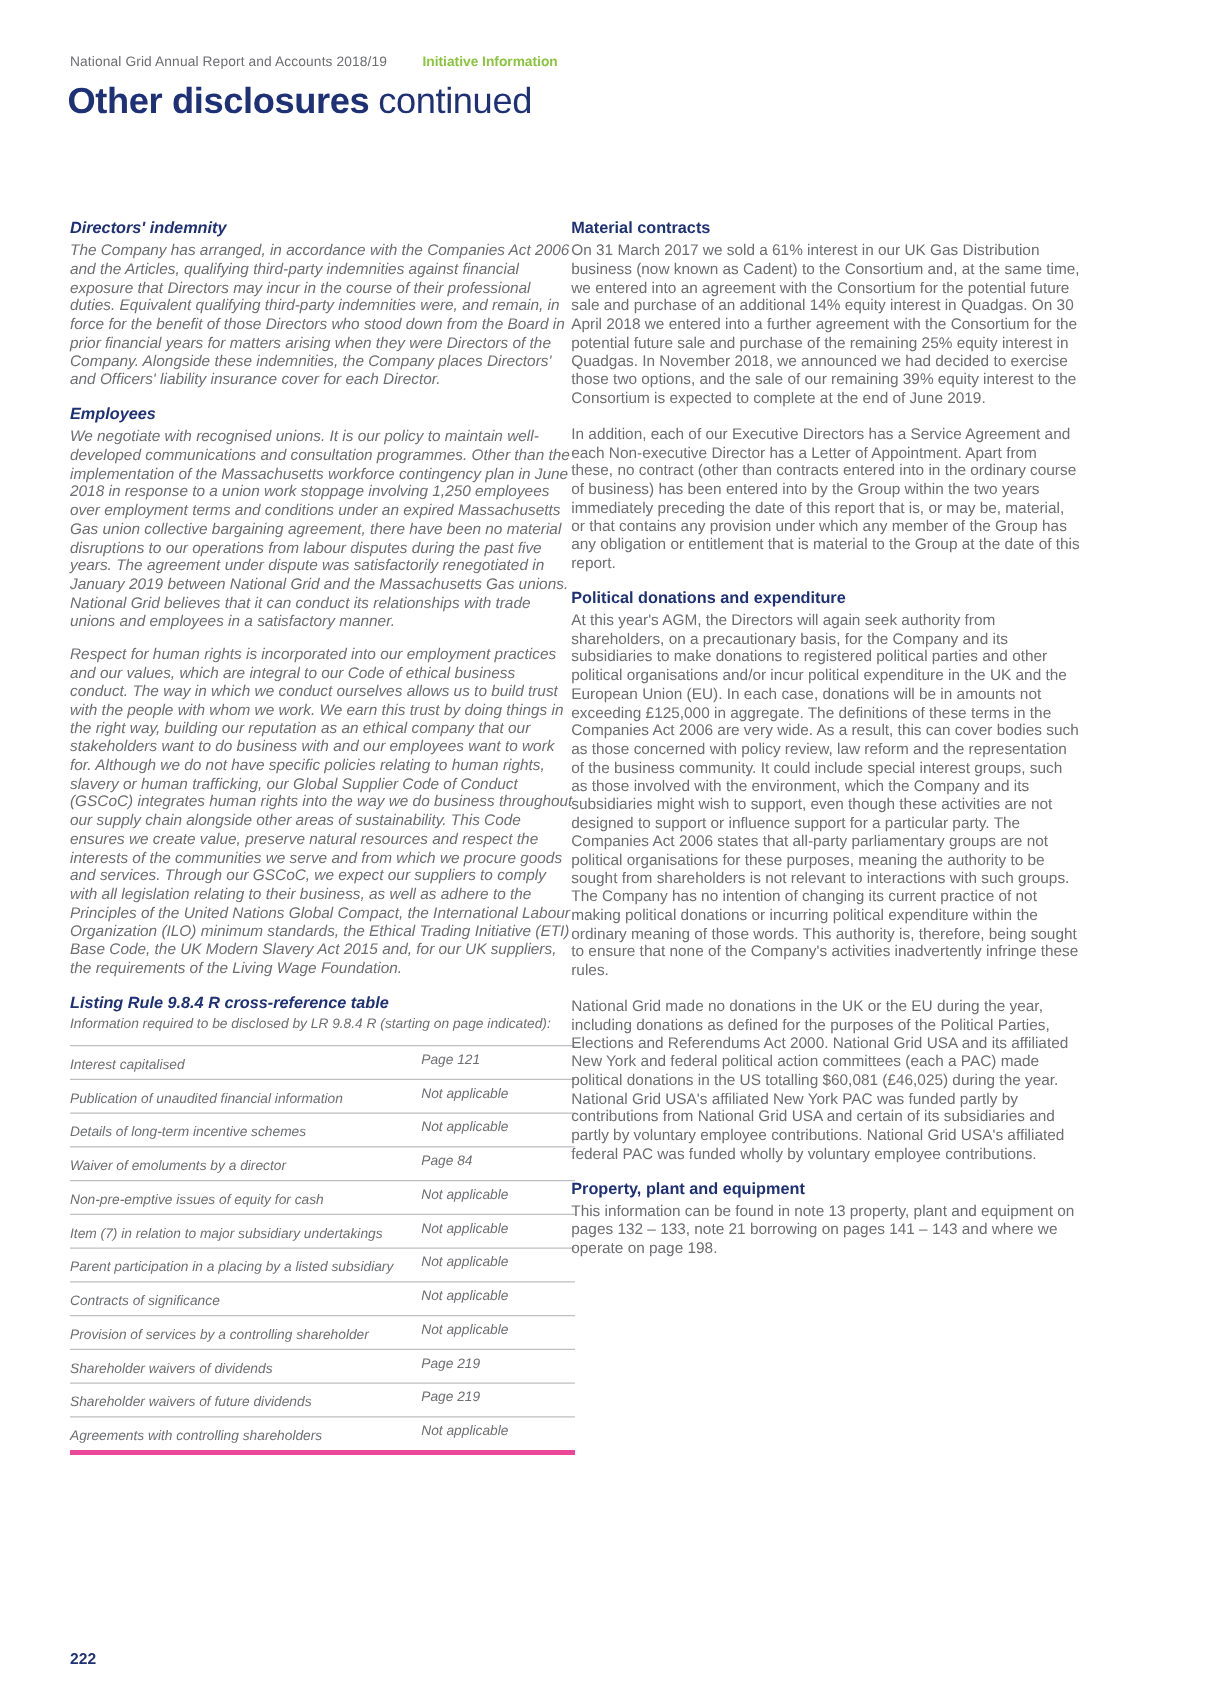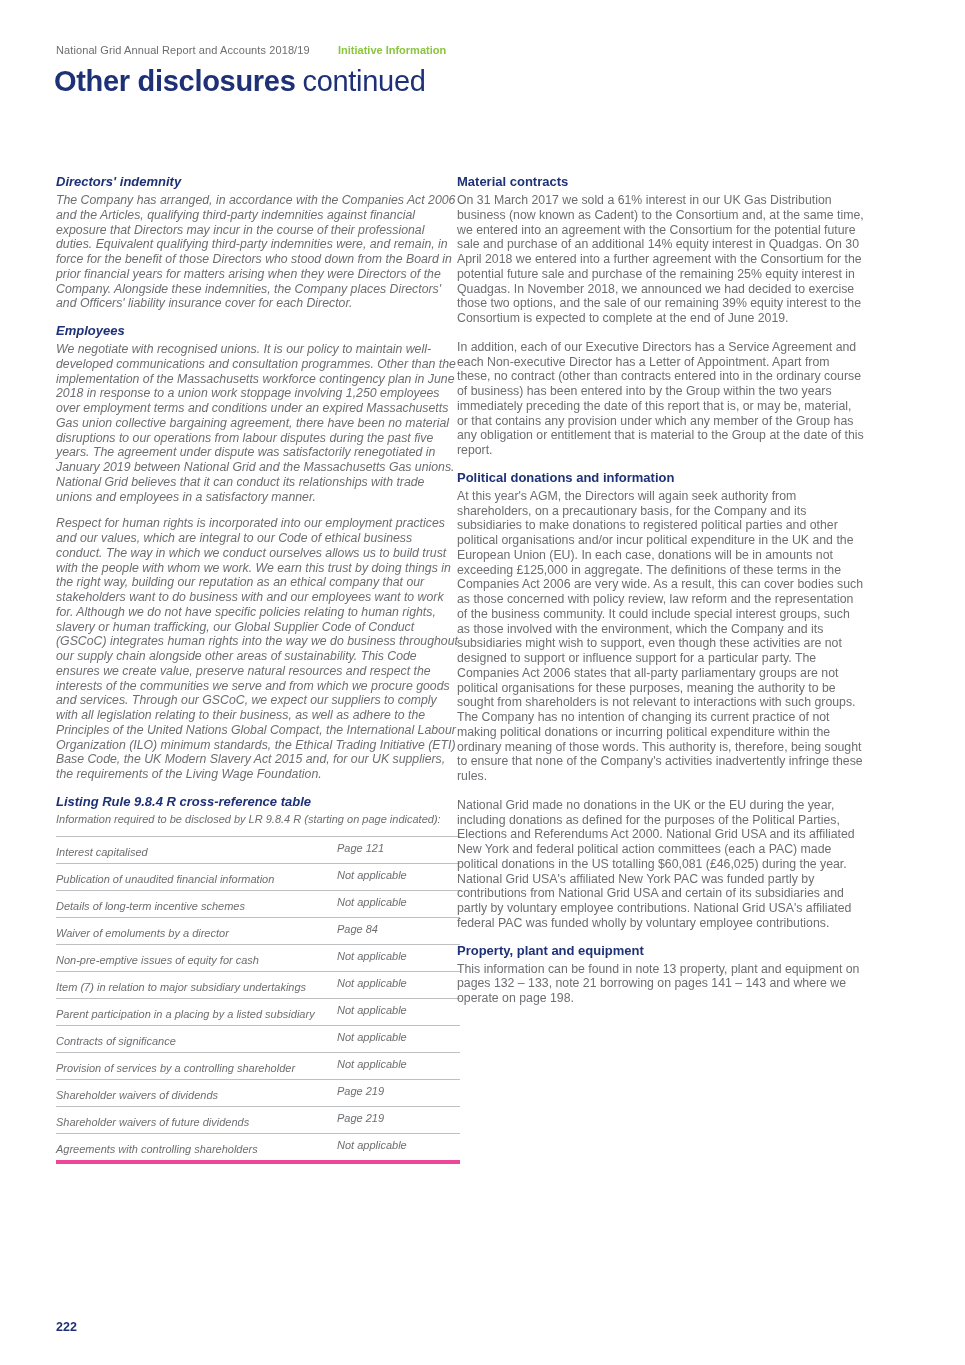--- a/index.html
+++ b/index.html
@@ -125,7 +125,7 @@
     </div>
 
     <div class="section">
-      <h3>Political donations and information</h3>
+      <h3>Political donations and expenditure</h3>
       <p>At this year's AGM, the Directors will again seek authority from shareholders, on a precautionary basis, for the Company and its subsidiaries to make donations to registered political parties and other political organisations and/or incur political expenditure in the UK and the European Union (EU). In each case, donations will be in amounts not exceeding £125,000 in aggregate. The definitions of these terms in the Companies Act 2006 are very wide. As a result, this can cover bodies such as those concerned with policy review, law reform and the representation of the business community. It could include special interest groups, such as those involved with the environment, which the Company and its subsidiaries might wish to support, even though these activities are not designed to support or influence support for a particular party. The Companies Act 2006 states that all-party parliamentary groups are not political organisations for these purposes, meaning the authority to be sought from shareholders is not relevant to interactions with such groups. The Company has no intention of changing its current practice of not making political donations or incurring political expenditure within the ordinary meaning of those words. This authority is, therefore, being sought to ensure that none of the Company's activities inadvertently infringe these rules.</p>
       <p>National Grid made no donations in the UK or the EU during the year, including donations as defined for the purposes of the Political Parties, Elections and Referendums Act 2000. National Grid USA and its affiliated New York and federal political action committees (each a PAC) made political donations in the US totalling $60,081 (£46,025) during the year. National Grid USA's affiliated New York PAC was funded partly by contributions from National Grid USA and certain of its subsidiaries and partly by voluntary employee contributions. National Grid USA's affiliated federal PAC was funded wholly by voluntary employee contributions.</p>
     </div>

